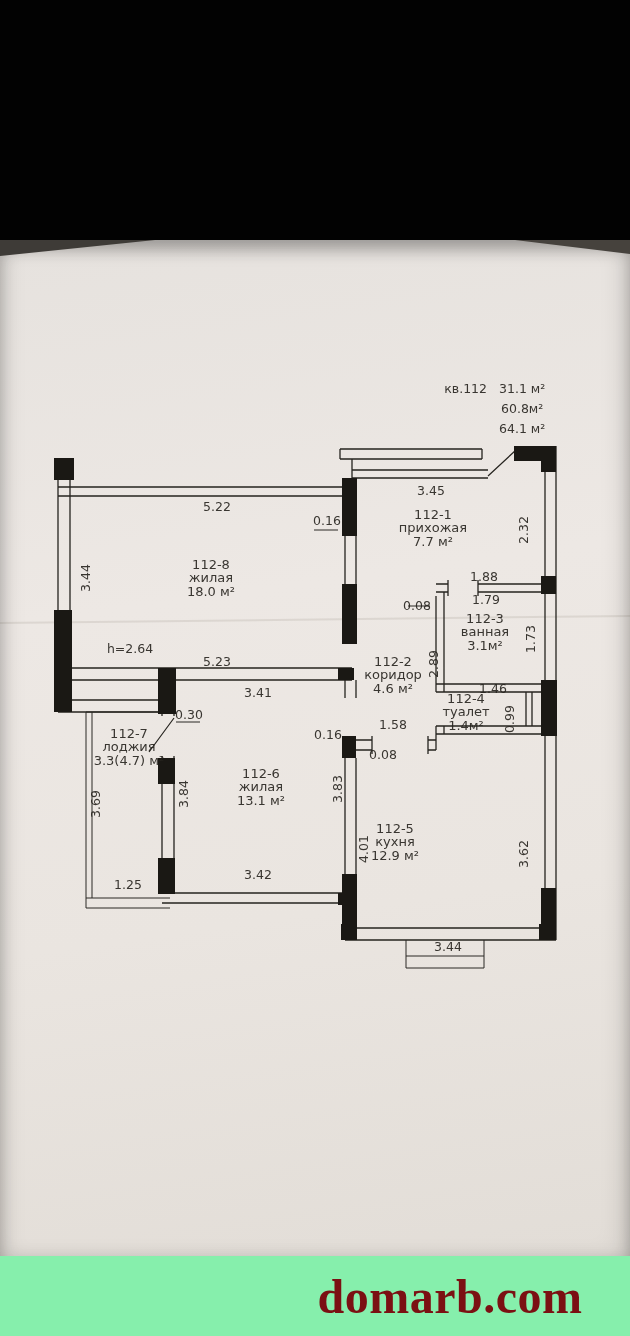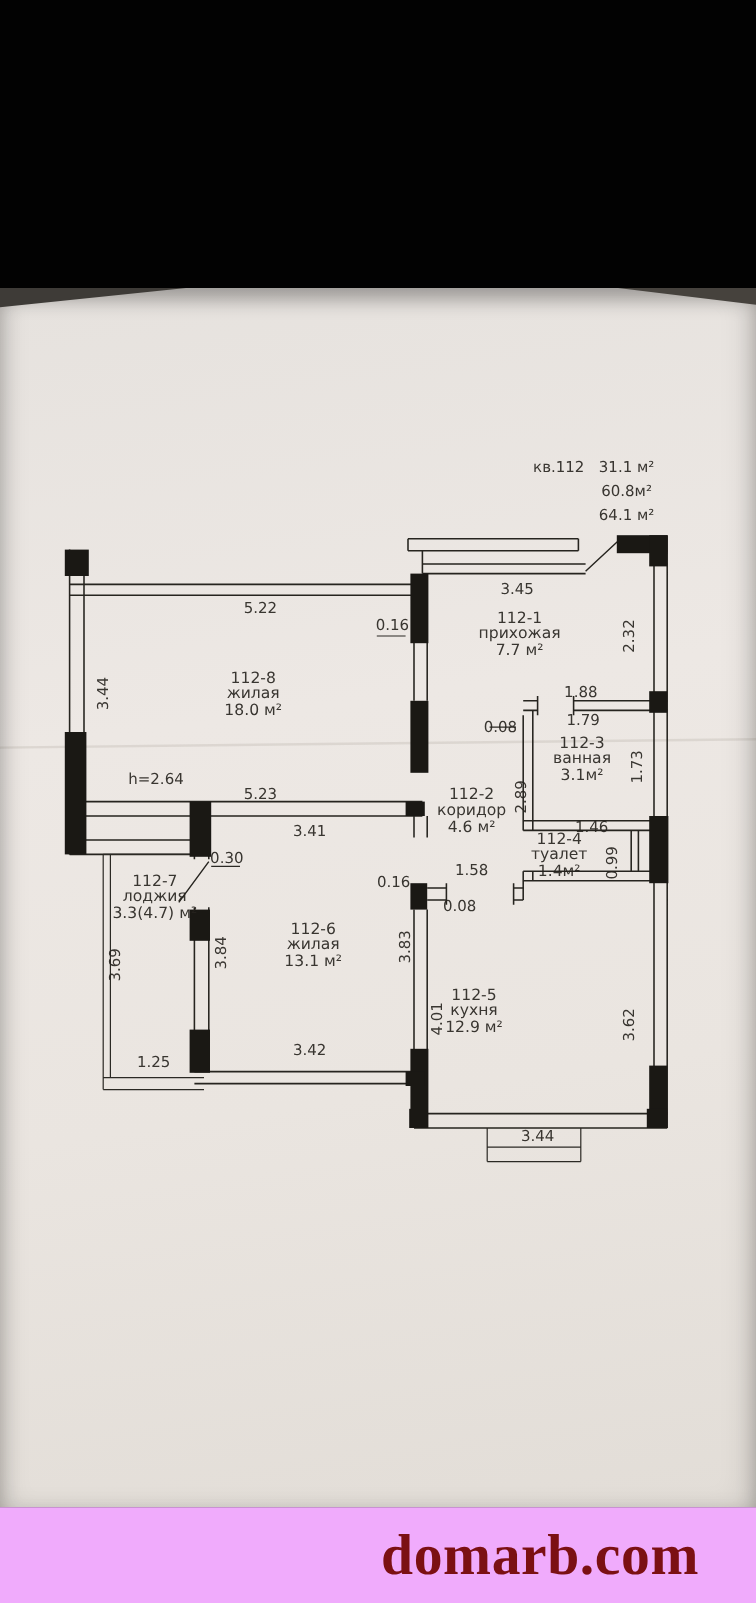--- a/index.html
+++ b/index.html
@@ -32,7 +32,7 @@
   svg.floorplan text.dim{font-size:12.5px;}
   svg.floorplan text.room{font-size:13px;}
   .watermark-bar{
-    position:absolute;top:1256px;left:0;width:630px;height:80px;background:#f0abfc;
+    position:absolute;top:1256px;left:0;width:630px;height:80px;background:#86efac;
     display:flex;align-items:center;justify-content:center;
   }
   .watermark-bar span{

